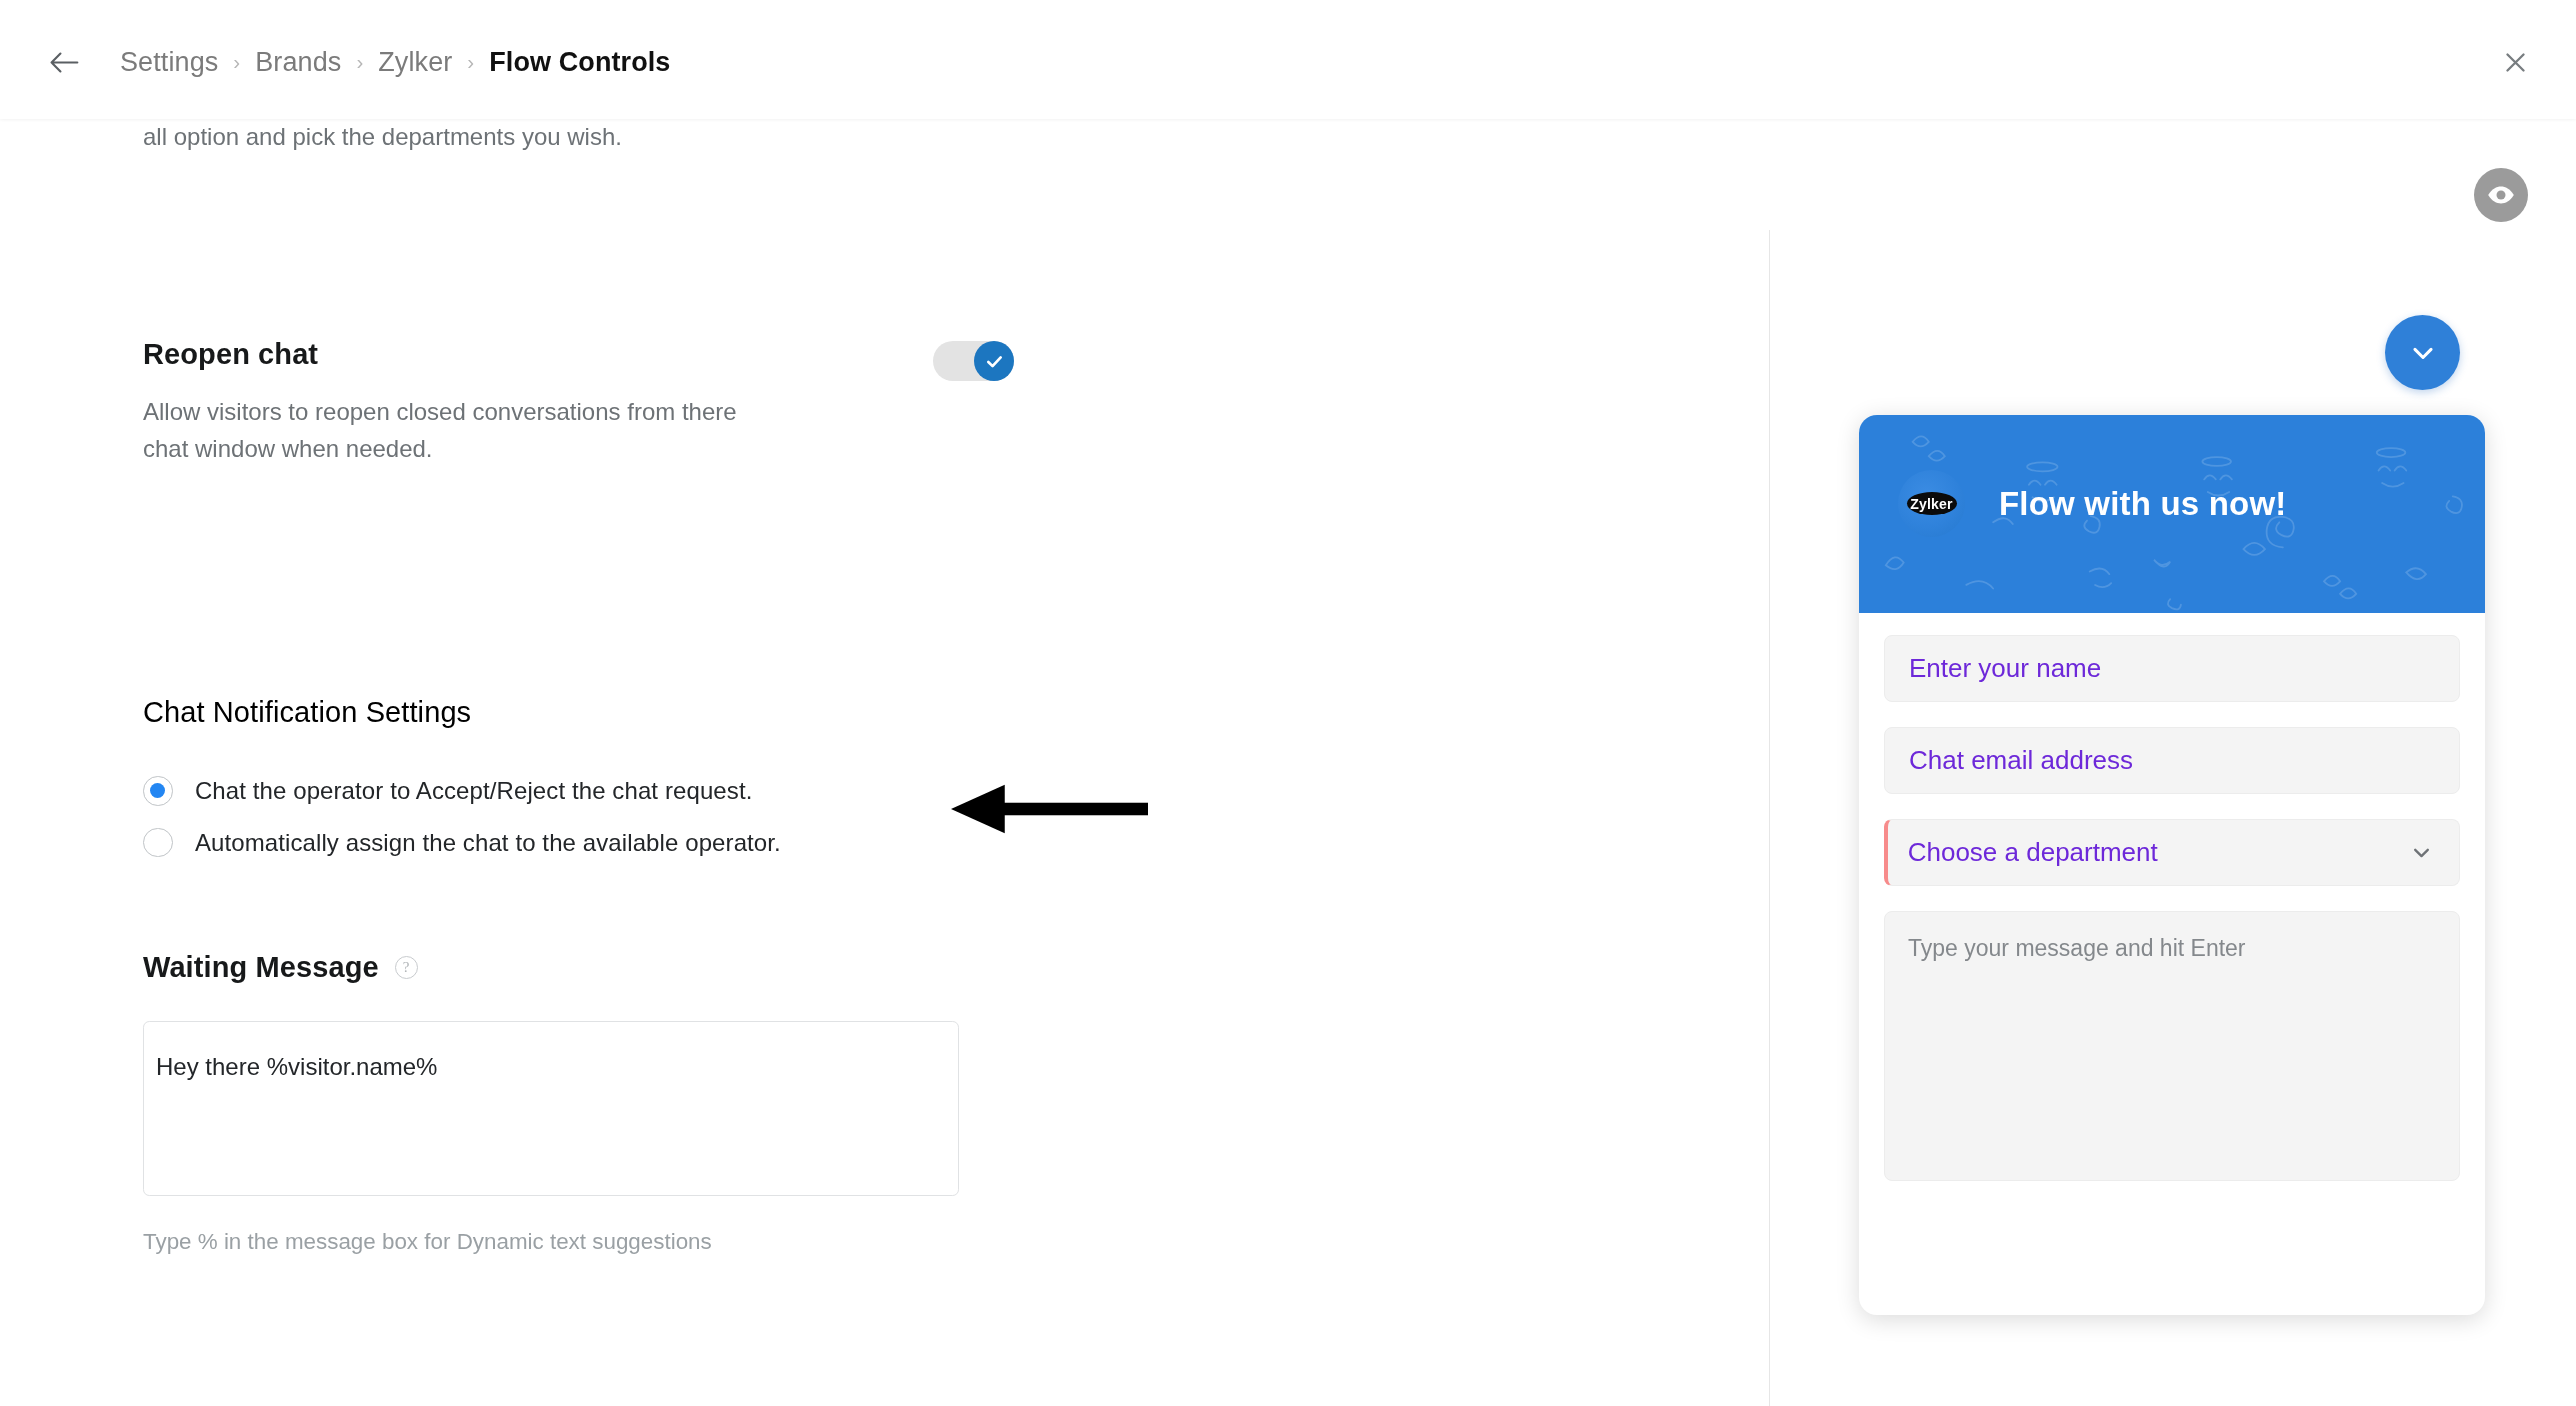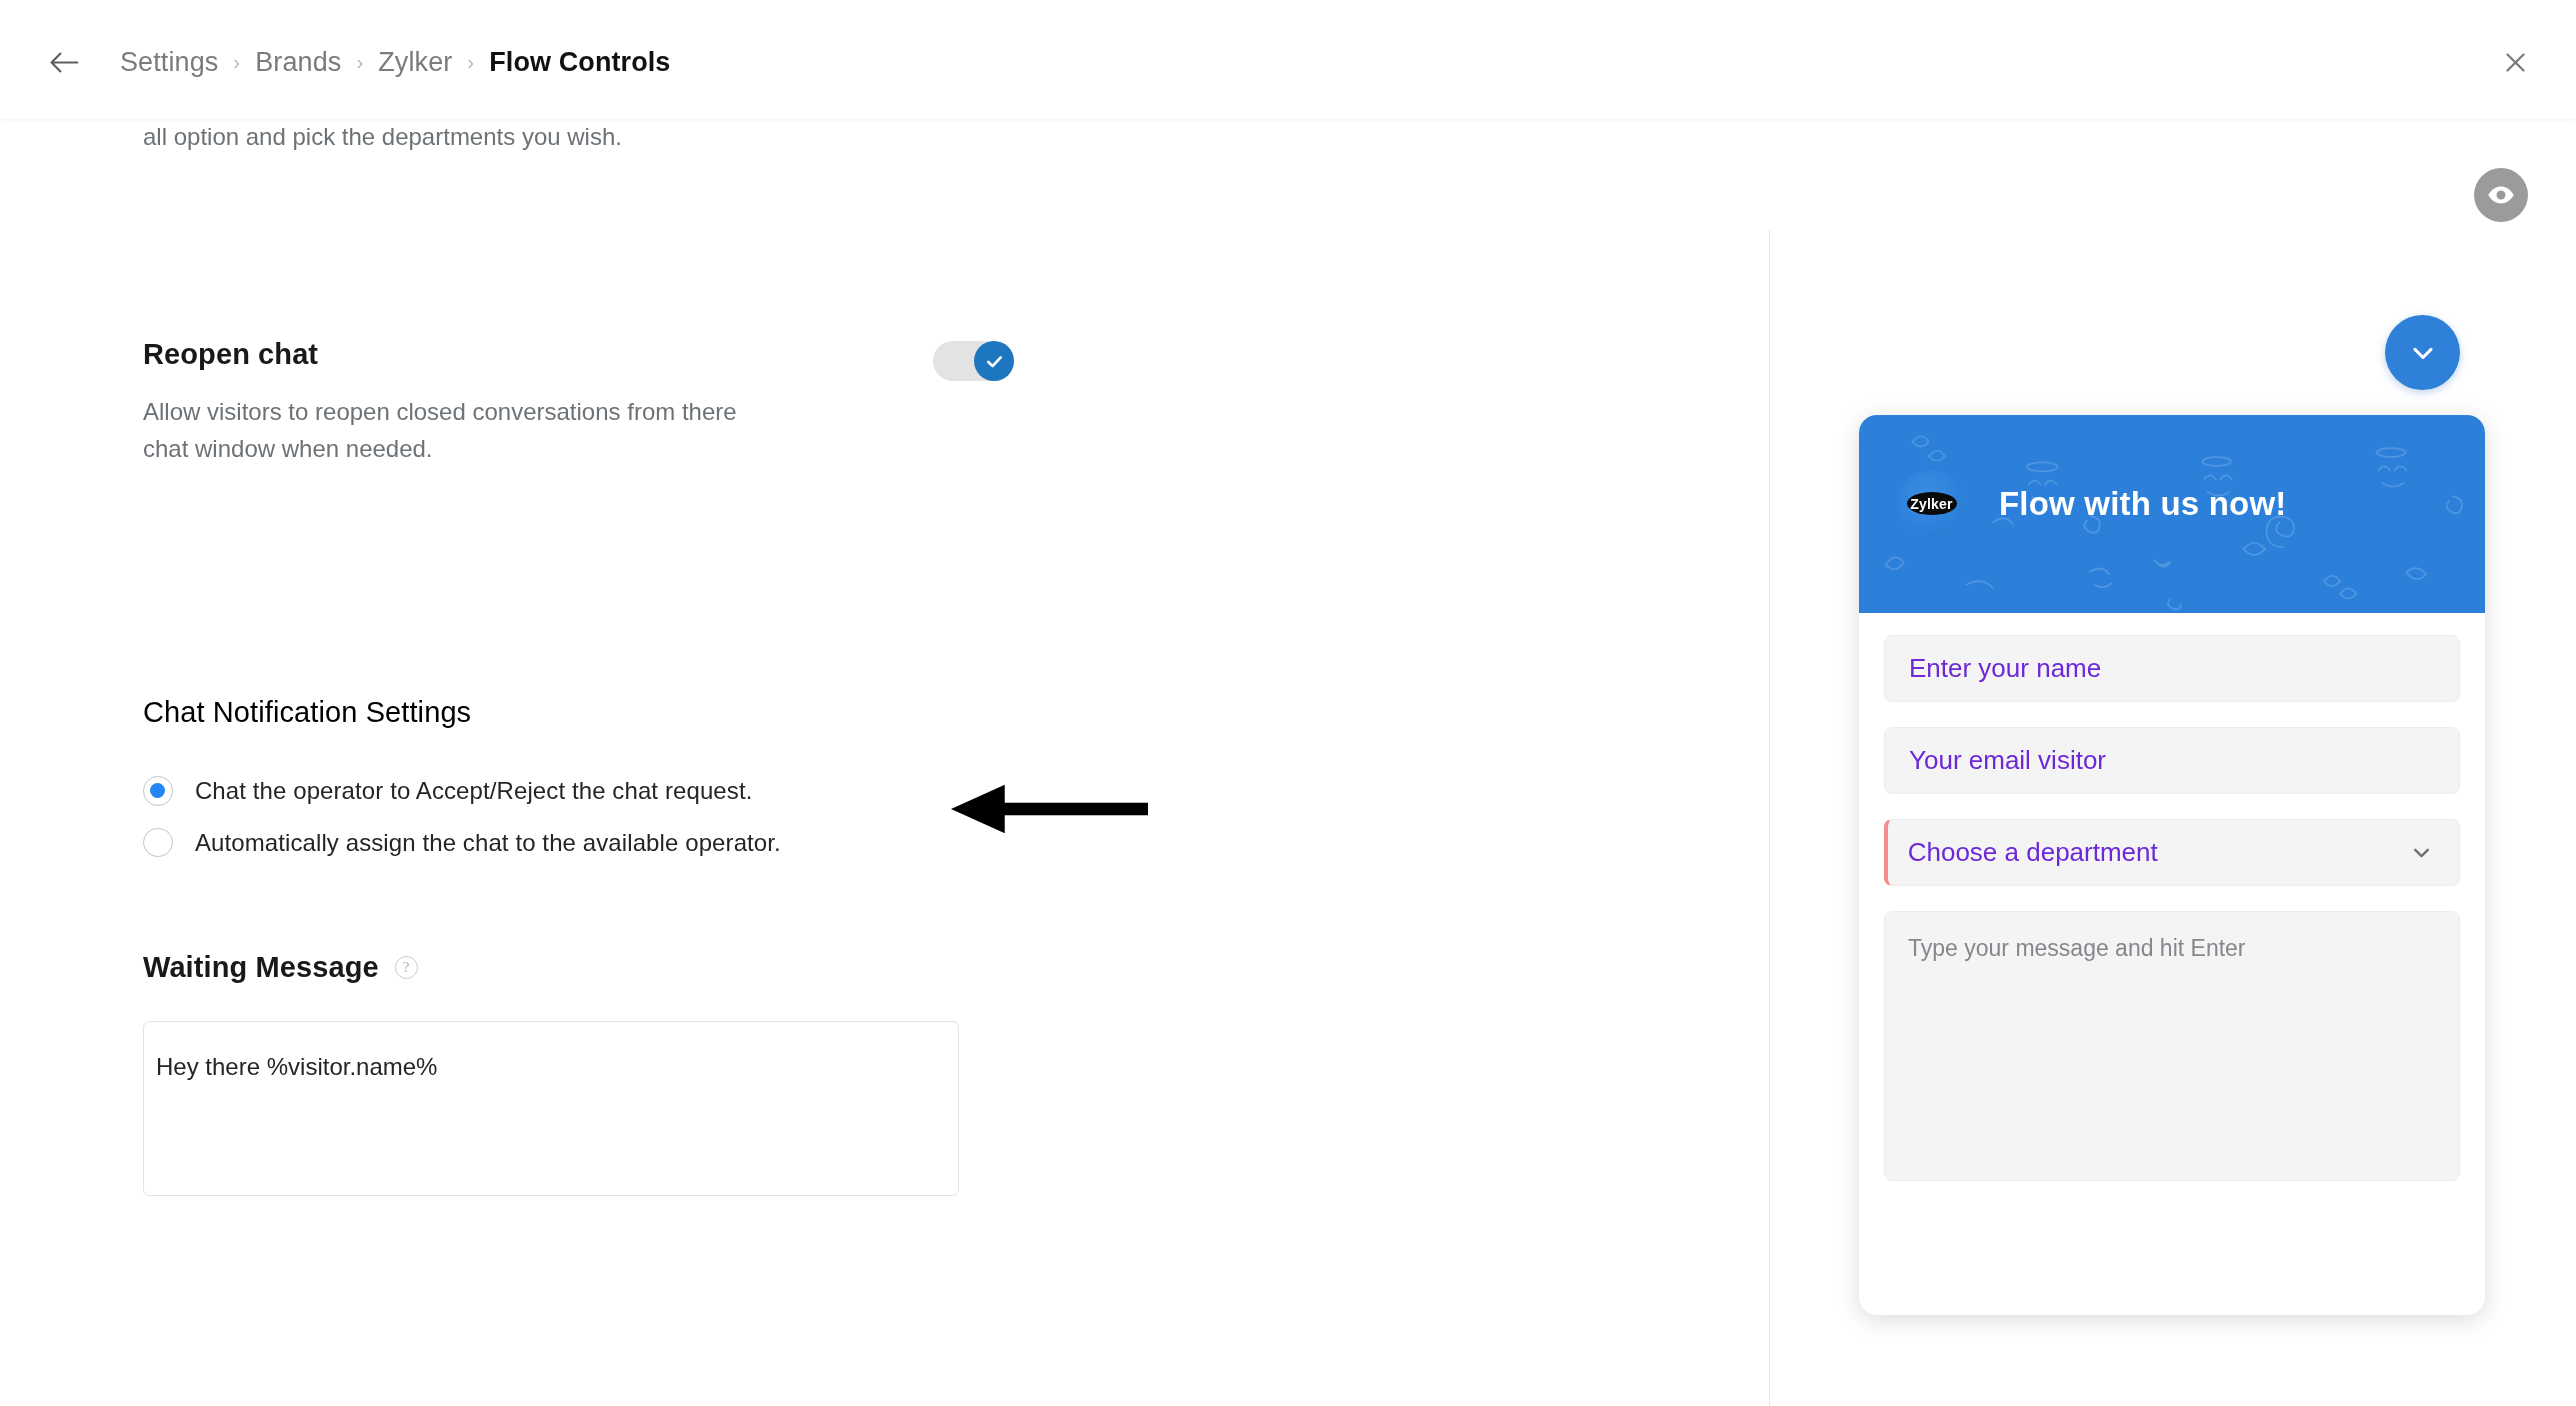--- a/index.html
+++ b/index.html
@@ -533,7 +533,7 @@
     <div class="widget-body">
       <div class="w-field">Enter your name</div>
 
-      <div class="w-field">Your email visitor</div>
+      <div class="w-field">Chat email address</div>
 
       <div class="w-field select">
         <span>Choose a department</span>

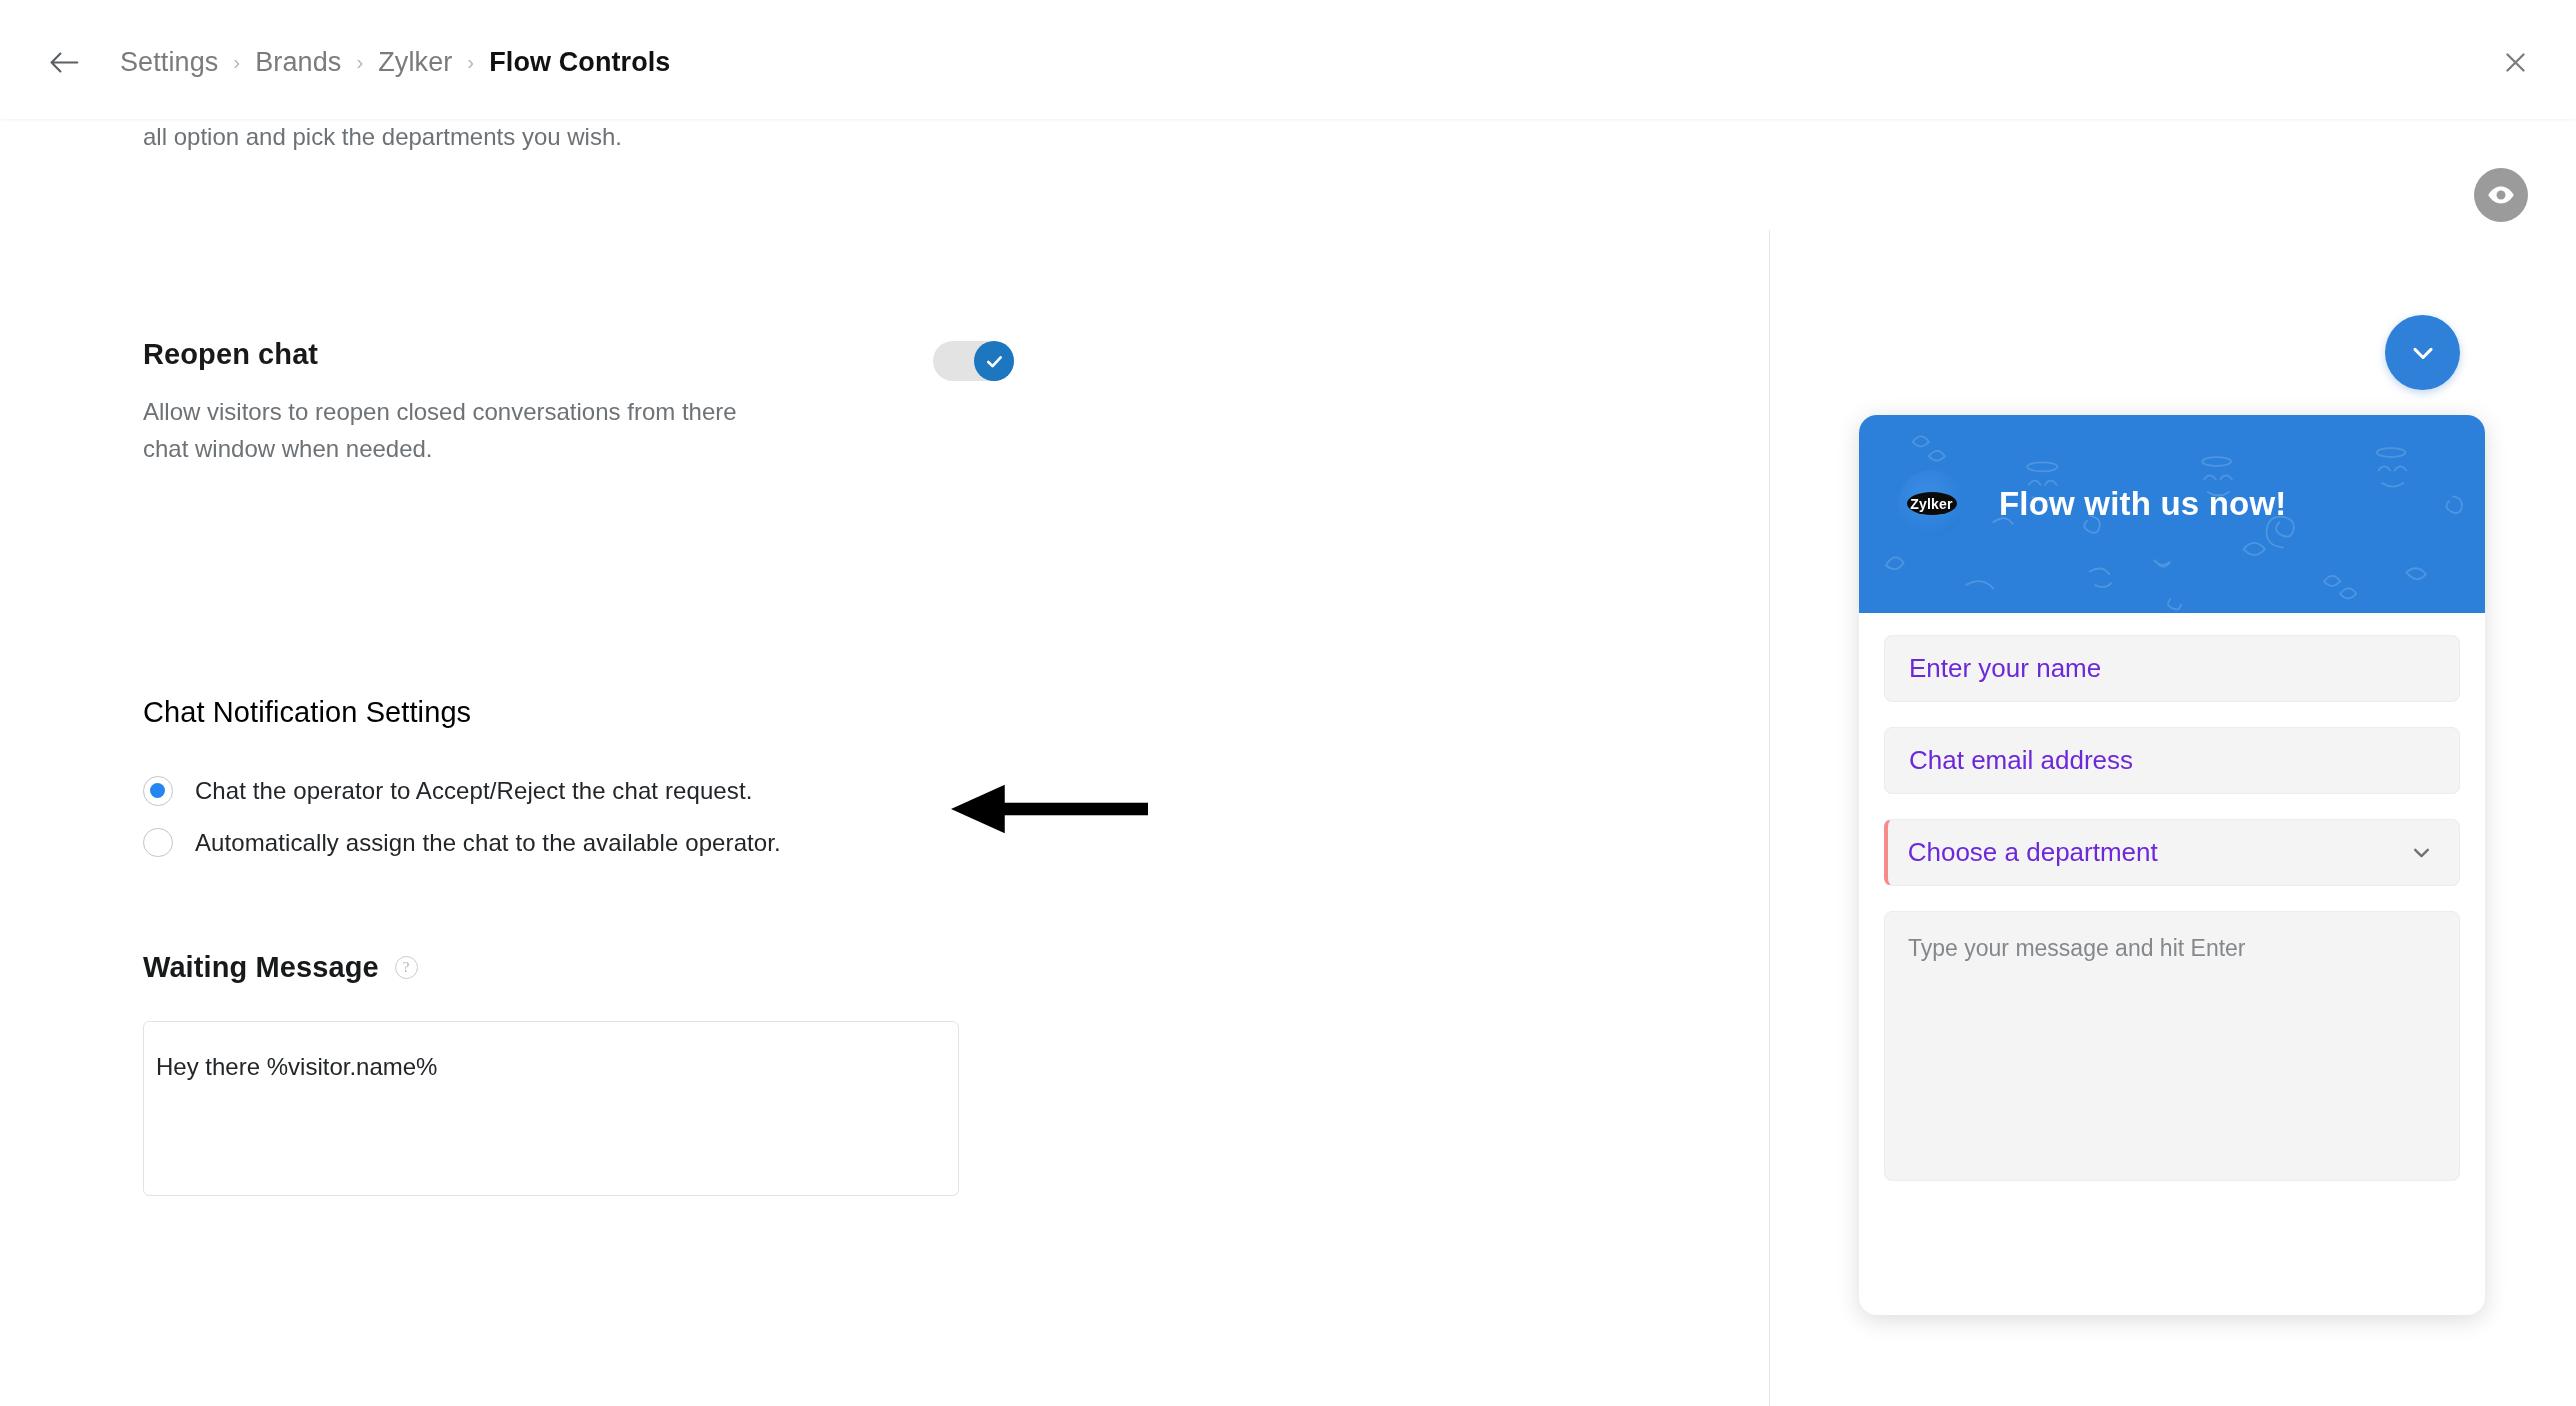--- a/index.html
+++ b/index.html
@@ -473,6 +473,7 @@
         <span class="help-icon">?</span>
       </div>
       <div class="msg-box">Hey there %visitor.name%</div>
+      <div class="msg-hint">Type % in the message box for Dynamic text suggestions</div>
     </div>
 
   </div>

